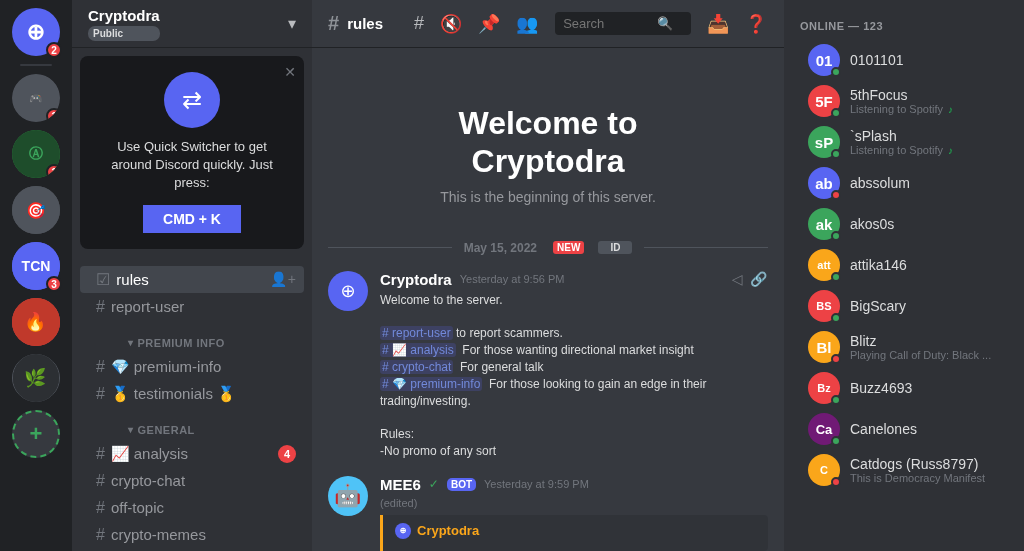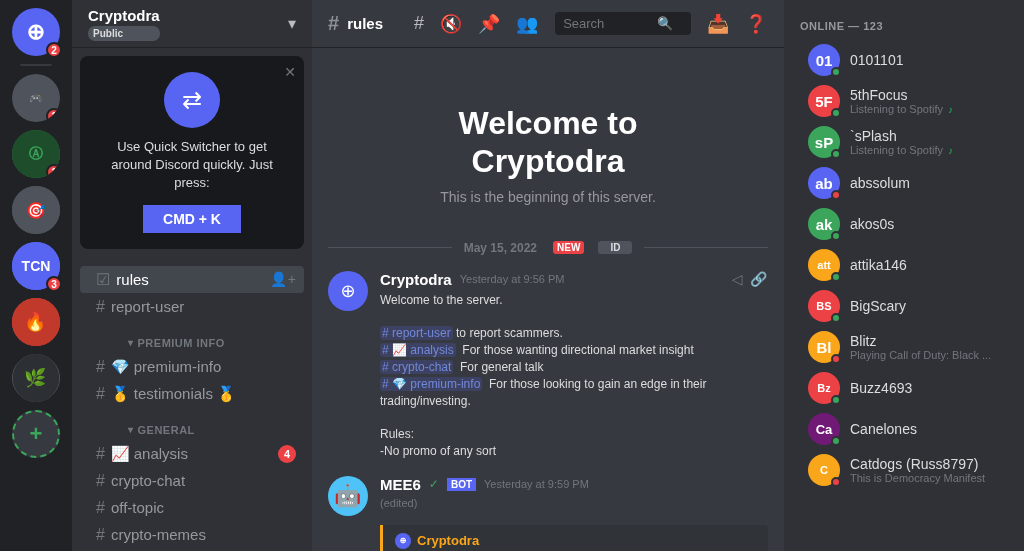--- a/index.html
+++ b/index.html
@@ -360,7 +360,7 @@
       font-size: 10px;
       font-weight: 700;
       padding: 1px 4px;
-      border-radius: 0;
+      border-radius: 5px;
     }
     .verified-badge {
       color: #3ba55c;

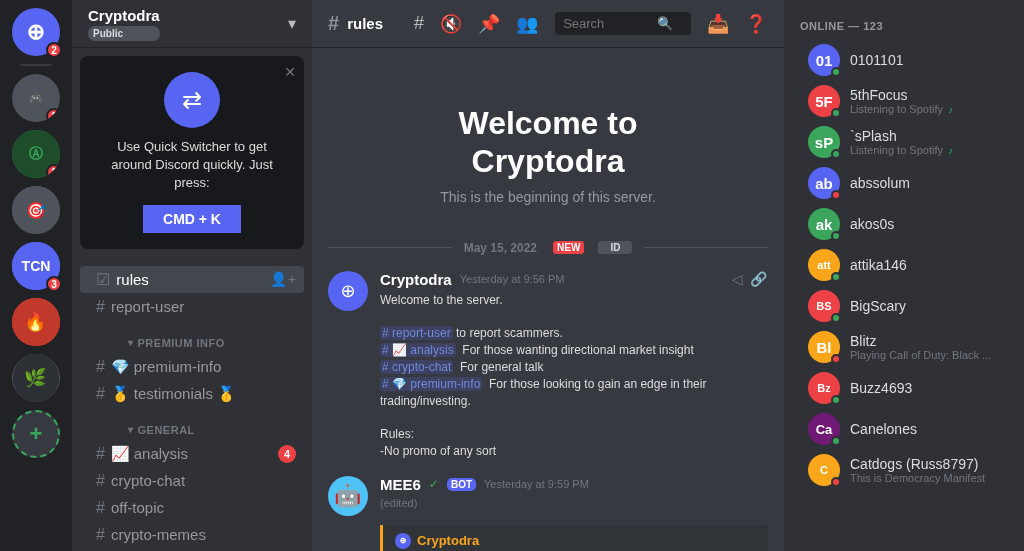--- a/index.html
+++ b/index.html
@@ -380,7 +380,7 @@
     .message-edited {
       font-size: 11px;
       color: #72767d;
-      margin-bottom: 16px;
+      margin-bottom: 6px;
     }
     .message-quote {
       border-left: 3px solid #faa61a;

